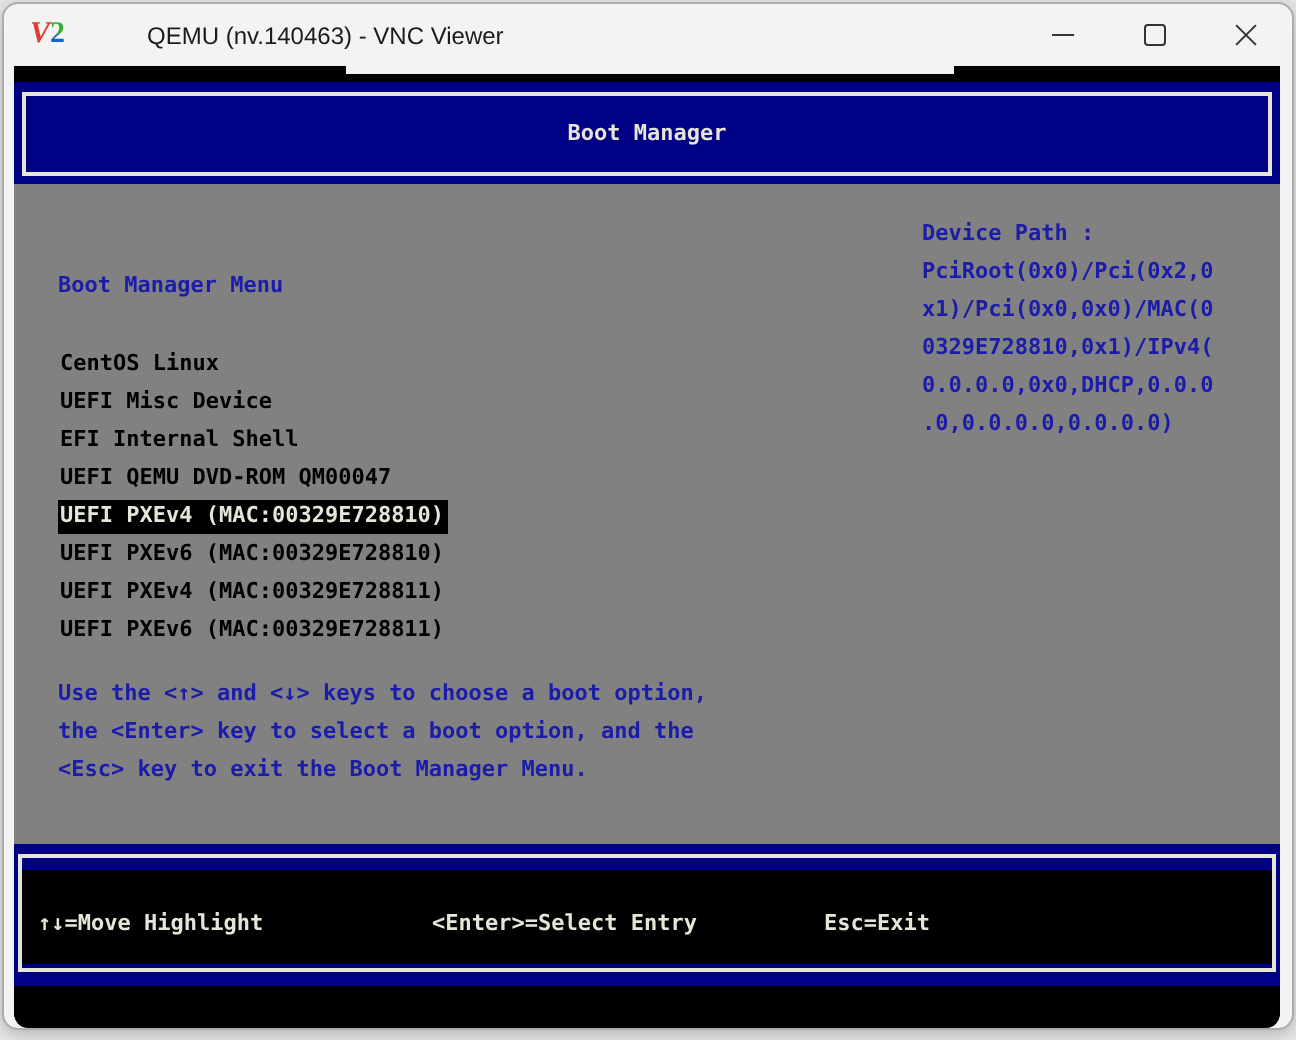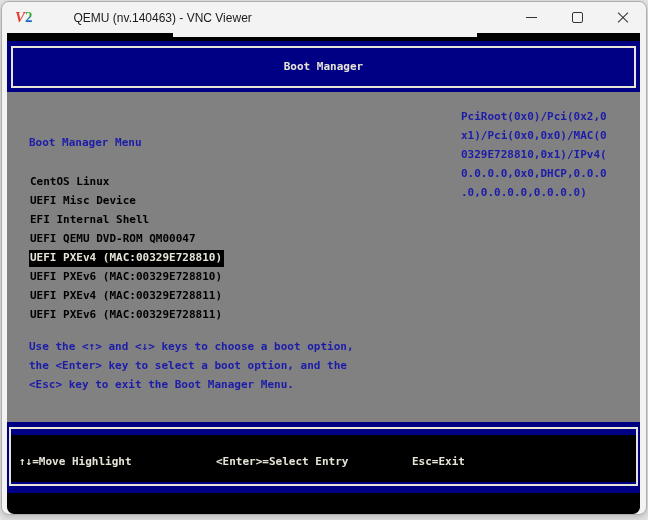--- a/index.html
+++ b/index.html
@@ -86,7 +86,7 @@
         <div class="abs menu-item" style="top: 274px;"><span>UEFI PXEv6 (MAC:00329E728811)</span></div>
       </div>
 
-    <div class="abs device-path" id="device-path"><div>PciRoot(0x0)/Pci(0x2,0</div><div>x1)/Pci(0x0,0x0)/MAC(0</div><div>0329E728810,0x1)/IPv4(</div><div>0.0.0.0,0x0,DHCP,0.0.0</div><div>.0,0.0.0.0,0.0.0.0)</div></div>
+    <div class="abs device-path" id="device-path"><div>Device Path :</div><div>PciRoot(0x0)/Pci(0x2,0</div><div>x1)/Pci(0x0,0x0)/MAC(0</div><div>0329E728810,0x1)/IPv4(</div><div>0.0.0.0,0x0,DHCP,0.0.0</div><div>.0,0.0.0.0,0.0.0.0)</div></div>
 
     <div class="abs help-text" id="help-text"><div>Use the &lt;↑&gt; and &lt;↓&gt; keys to choose a boot option,</div><div>the &lt;Enter&gt; key to select a boot option, and the</div><div>&lt;Esc&gt; key to exit the Boot Manager Menu.</div></div>
 

